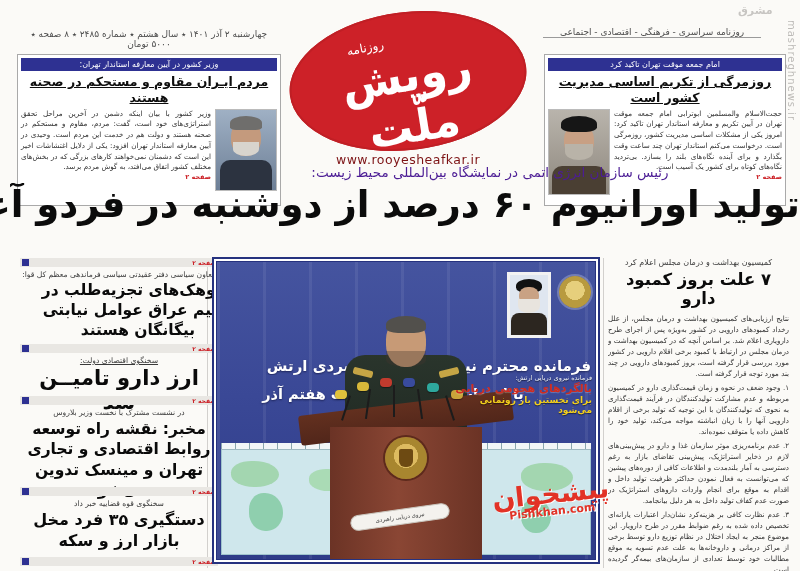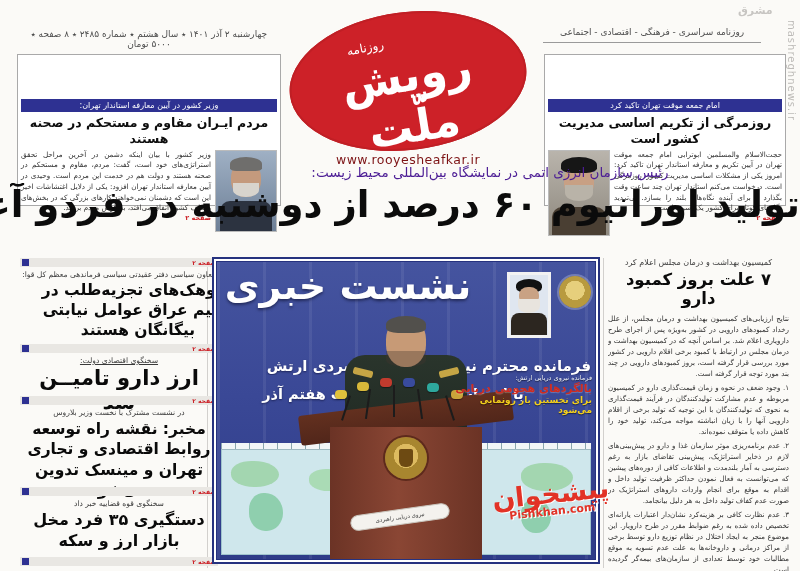--- a/index.html
+++ b/index.html
@@ -13,7 +13,7 @@
   .dateline { position:absolute; left:20px; top:29px; width:258px; font-size:9px; color:#4c4c4c;
               text-align:center; padding-bottom:5px; border-bottom:1px solid #9a9a9a; }
   .tagline  { position:absolute; left:543px; top:27px; width:218px; font-size:9px; color:#4c4c4c;
-              text-align:center; padding-bottom:5px; border-bottom:1px solid #9a9a9a; }
+              text-align:center; border-bottom:1px solid #9a9a9a; }
   .mashregh-logo { position:absolute; left:738px; top:4px; font-size:11px; color:#c7c5c2; font-weight:bold; }
   .site-watermark { position:absolute; left:786px; top:20px; height:150px; writing-mode:vertical-rl;
               font-size:10px; color:#bdbbb8; letter-spacing:1px; }

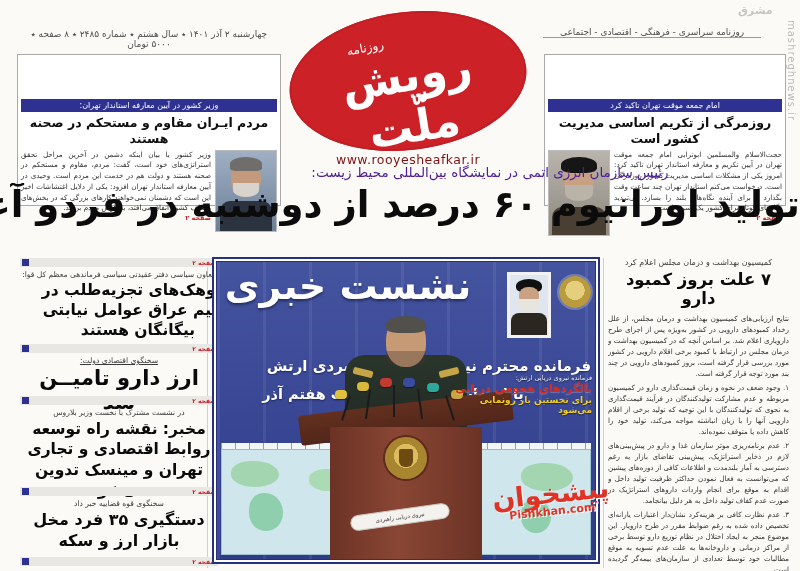--- a/index.html
+++ b/index.html
@@ -31,7 +31,7 @@
   .news-box { position:absolute; top:54px; background:#fff; border:1px solid #a9a9a9; padding:3px; }
   .news-box.left  { left:17px;  width:264px; height:152px; }
   .news-box.right { left:544px; width:242px; height:152px; }
-  .box-bar { height:13px; background:#2e3192; color:#fff; font-size:8px; line-height:13px; text-align:center;margin-top:41px; }
+  .box-bar { height:13px; background:#2e3192; color:#fff; font-size:8px; line-height:13px; text-align:center; }
   .box-headline { font-size:12.5px; font-weight:bold; color:#0d0d0d; text-align:center; line-height:1.3;
           margin:3px 2px 2px; }
   .box-body { display:flex; gap:4px; margin-top:2px; }

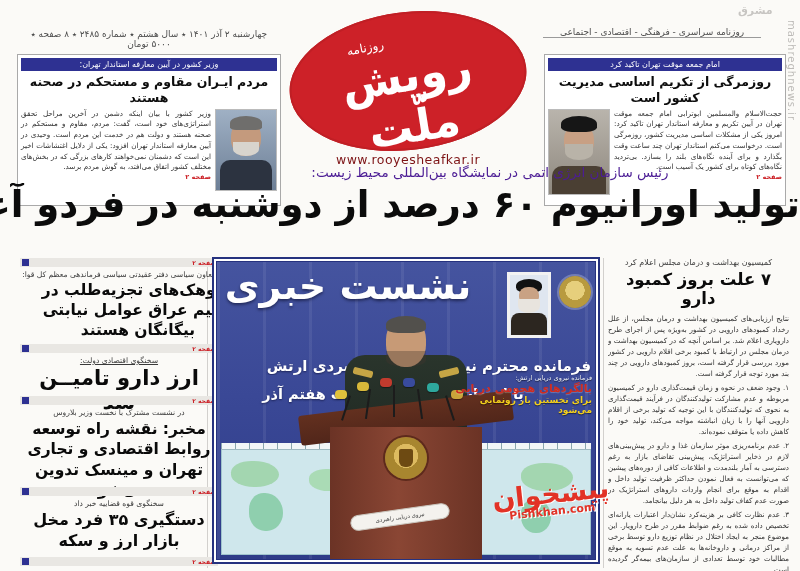--- a/index.html
+++ b/index.html
@@ -33,7 +33,7 @@
   .news-box.right { left:544px; width:242px; height:152px; }
   .box-bar { height:13px; background:#2e3192; color:#fff; font-size:8px; line-height:13px; text-align:center; }
   .box-headline { font-size:12.5px; font-weight:bold; color:#0d0d0d; text-align:center; line-height:1.3;
-          margin:3px 2px 2px; }
+          margin:3px 2px 2px;text-decoration:underline; }
   .box-body { display:flex; gap:4px; margin-top:2px; }
   .box-text { flex:1; font-size:7.2px; color:#333; text-align:justify; line-height:1.5; position:relative; }
   .page-ref-red { color:#cc2127; font-size:6.5px; font-weight:bold; }

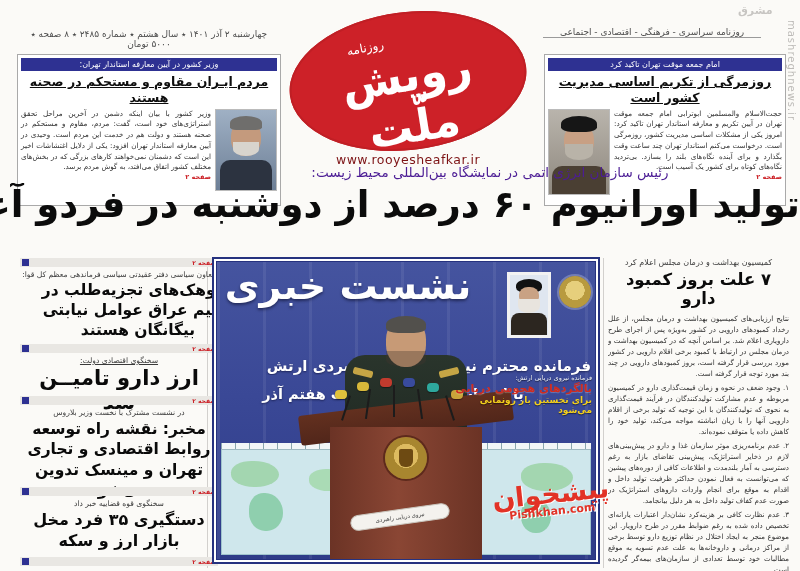--- a/index.html
+++ b/index.html
@@ -224,7 +224,6 @@
   <div class="photo-frame">
     <div class="photo-inner">
       <div class="stripes"></div>
-      <div class="banner-title rtl">نشست خبری</div>
       <div class="khamenei">
         <div class="kh-turban"></div>
           <div class="kh-face"></div>

